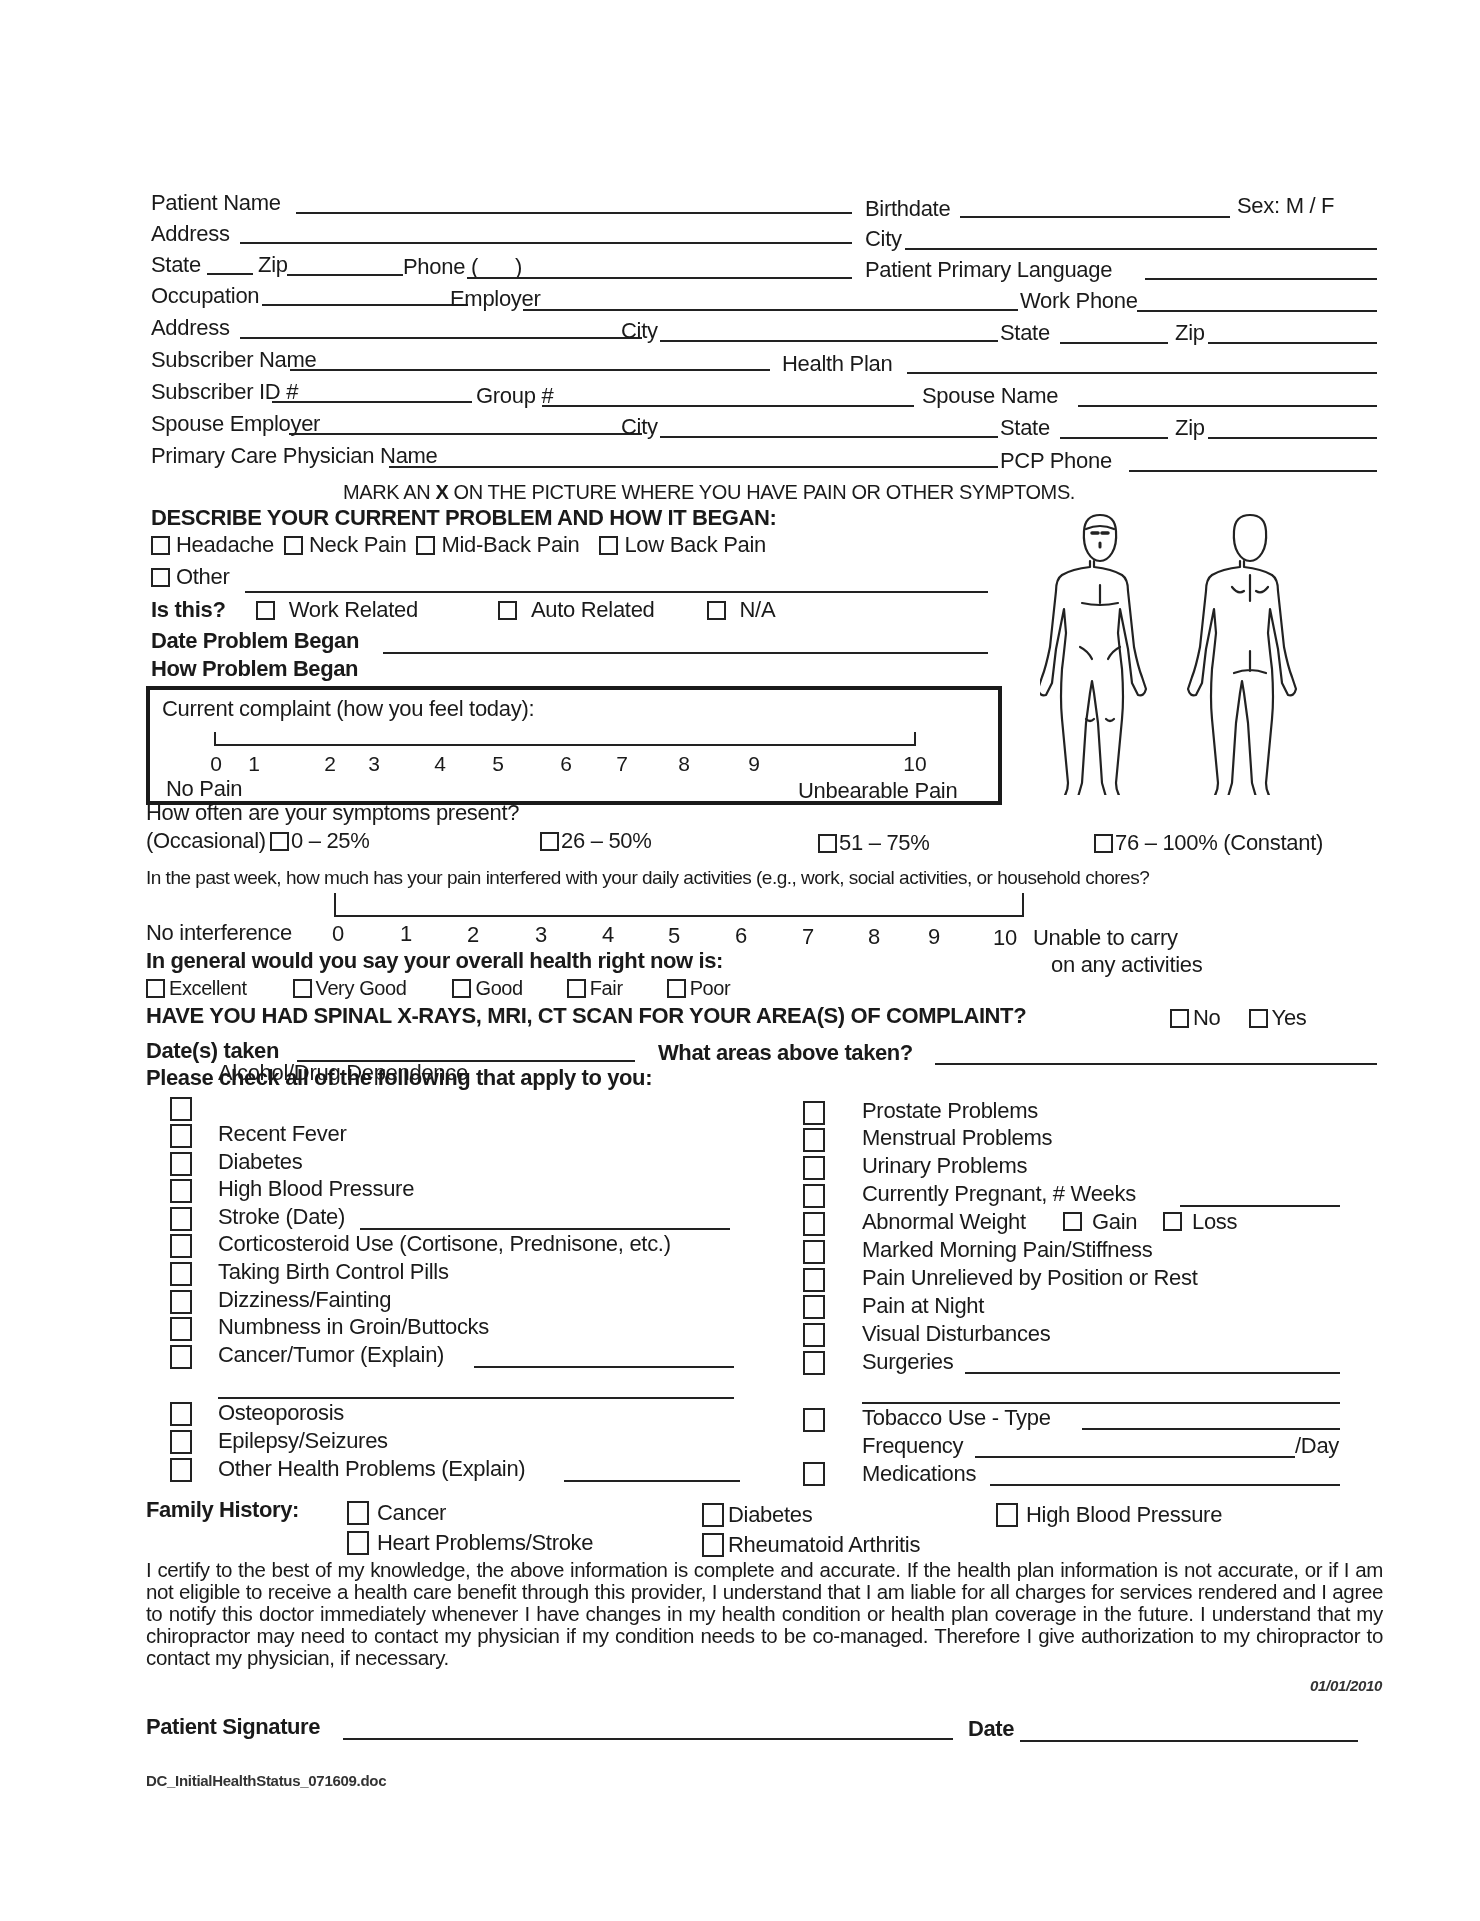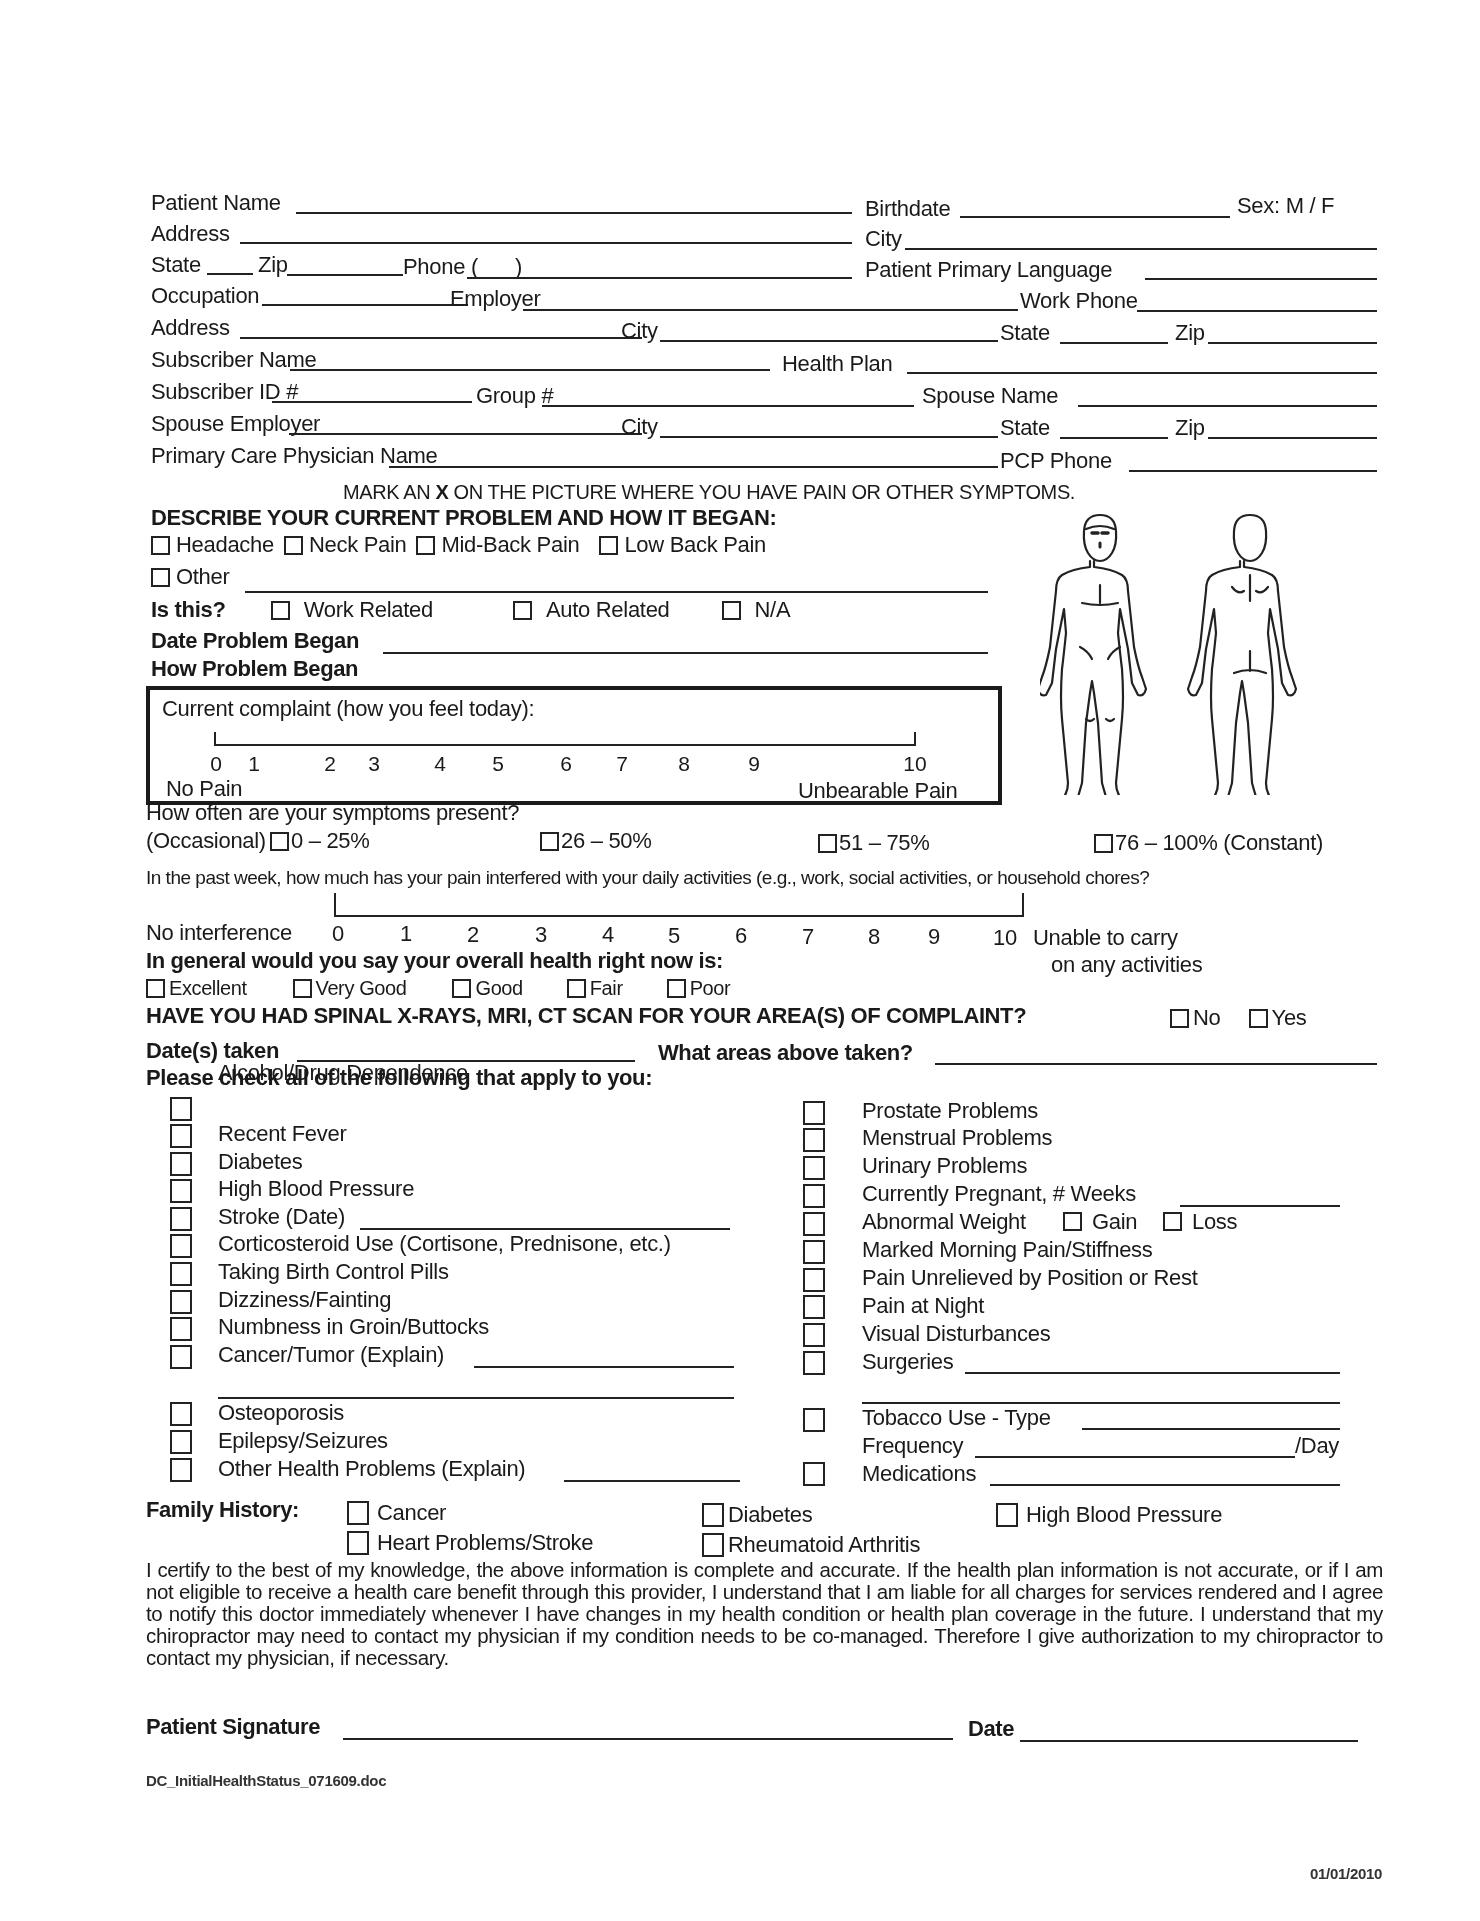--- a/index.html
+++ b/index.html
@@ -117,7 +117,7 @@
 <div class="line" style="left:245px;top:591px;width:743px"></div>
 
 <div class="row t" style="left:151px;top:597px">
-  <b style="margin-right:45px">Is this?</b>
+  <b style="margin-right:30px">Is this?</b>
   <span class="cb" style="margin-right:14px"></span>
   <span style="margin-right:80px">Work Related</span>
   <span class="cb" style="margin-right:14px"></span>

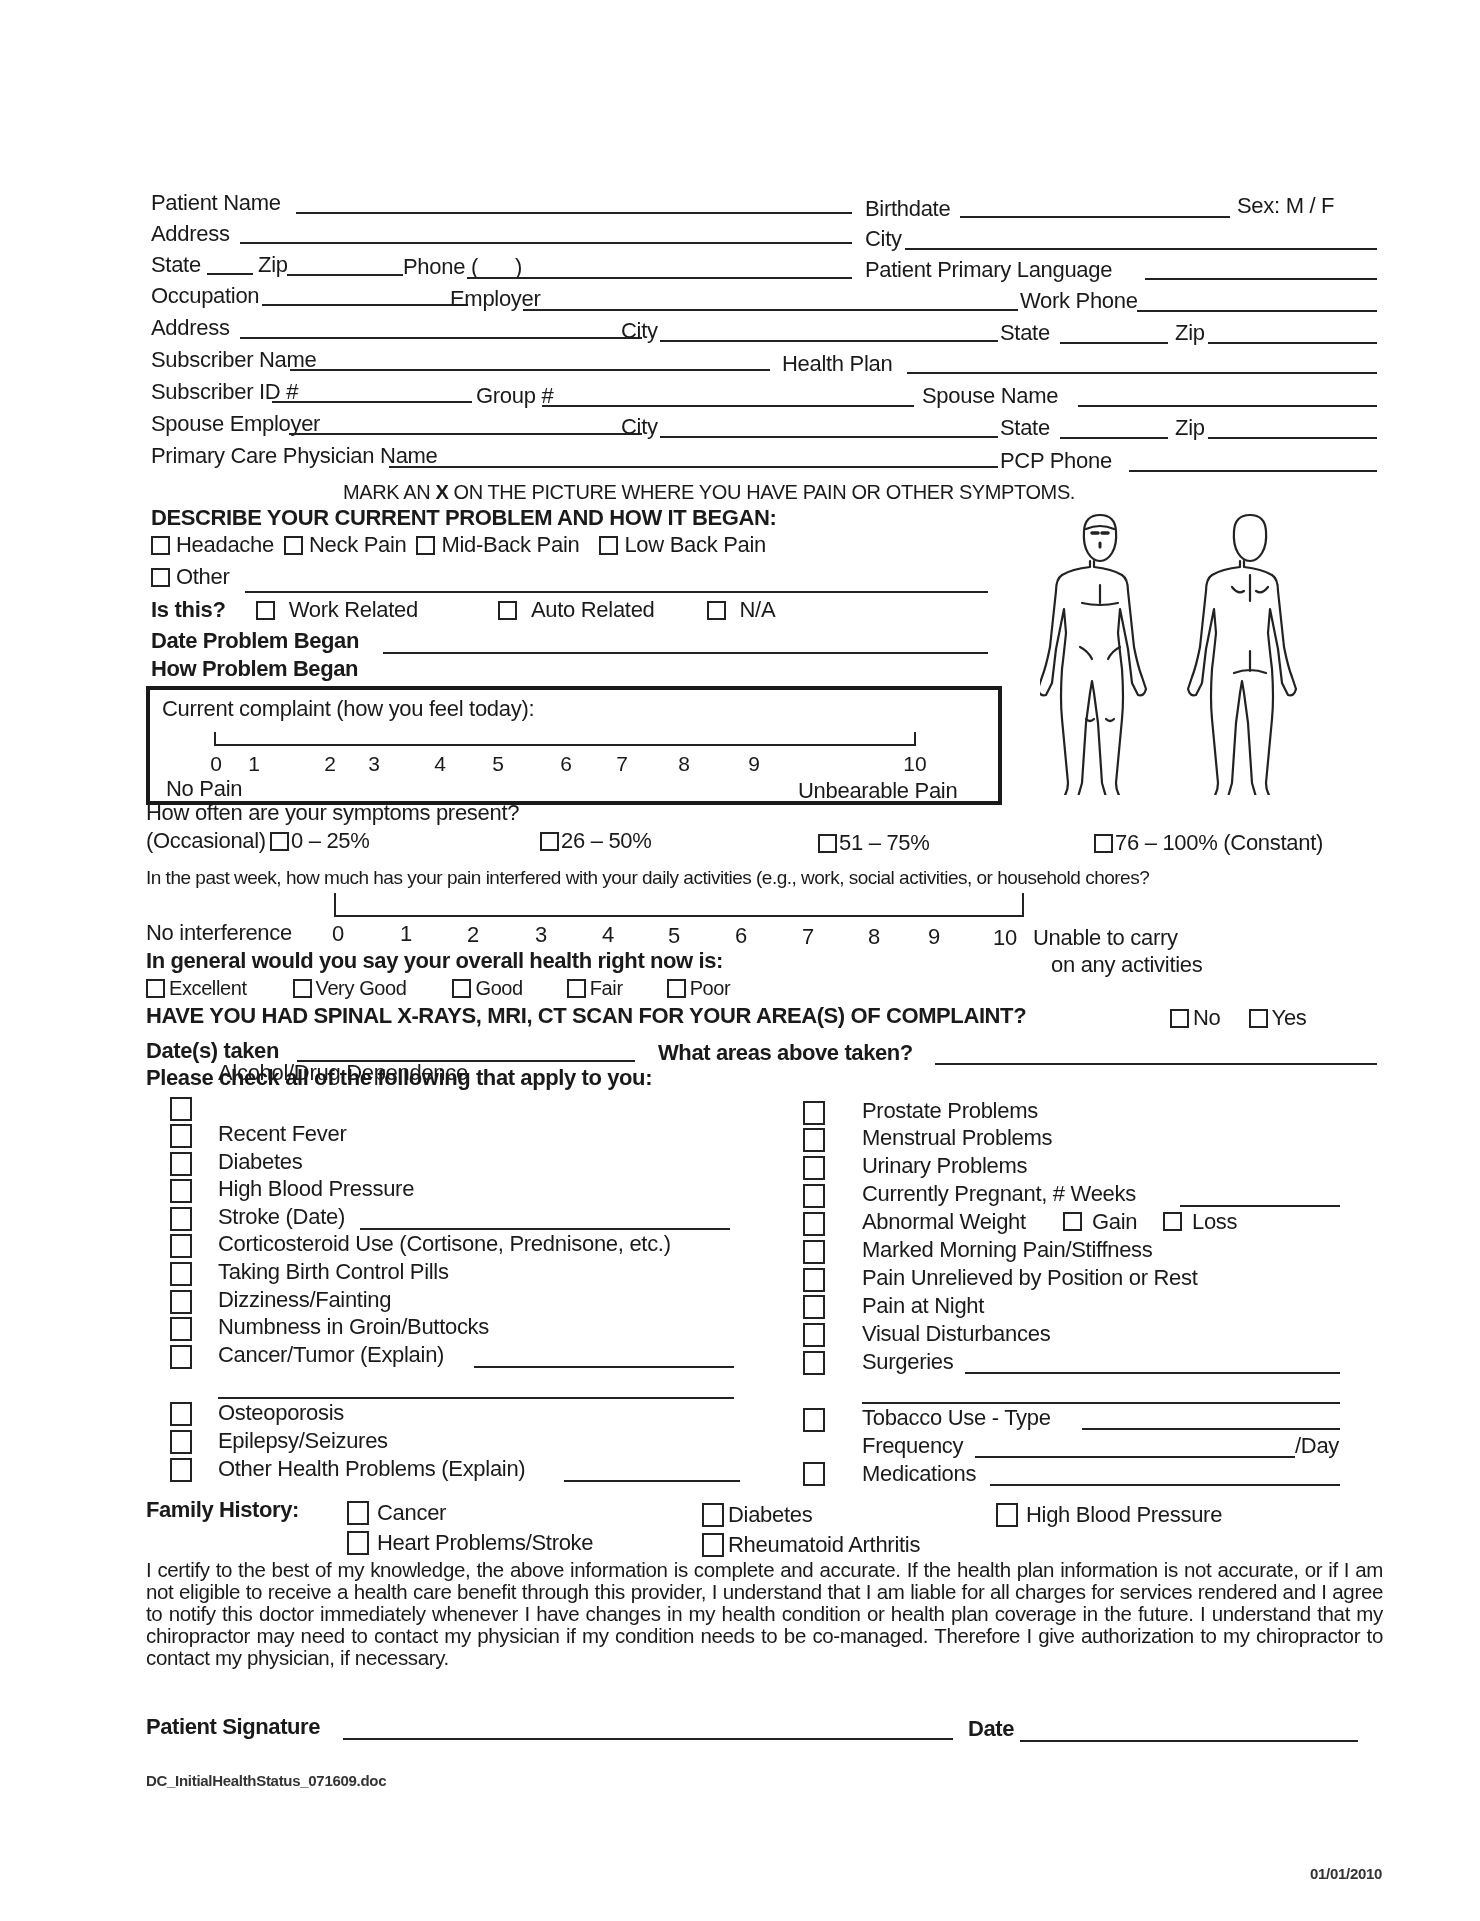--- a/index.html
+++ b/index.html
@@ -337,6 +337,6 @@
 <div class="line" style="left:1020px;top:1740px;width:338px"></div>
 
 <span class="abs small" style="left:146px;top:1774px">DC_InitialHealthStatus_071609.doc</span>
-<span class="abs small" style="left:1310px;top:1867px;">01/01/2010</span>
+<span class="abs small" style="left:1310px;top:1679px;font-style:italic">01/01/2010</span>
 
 </body></html>

